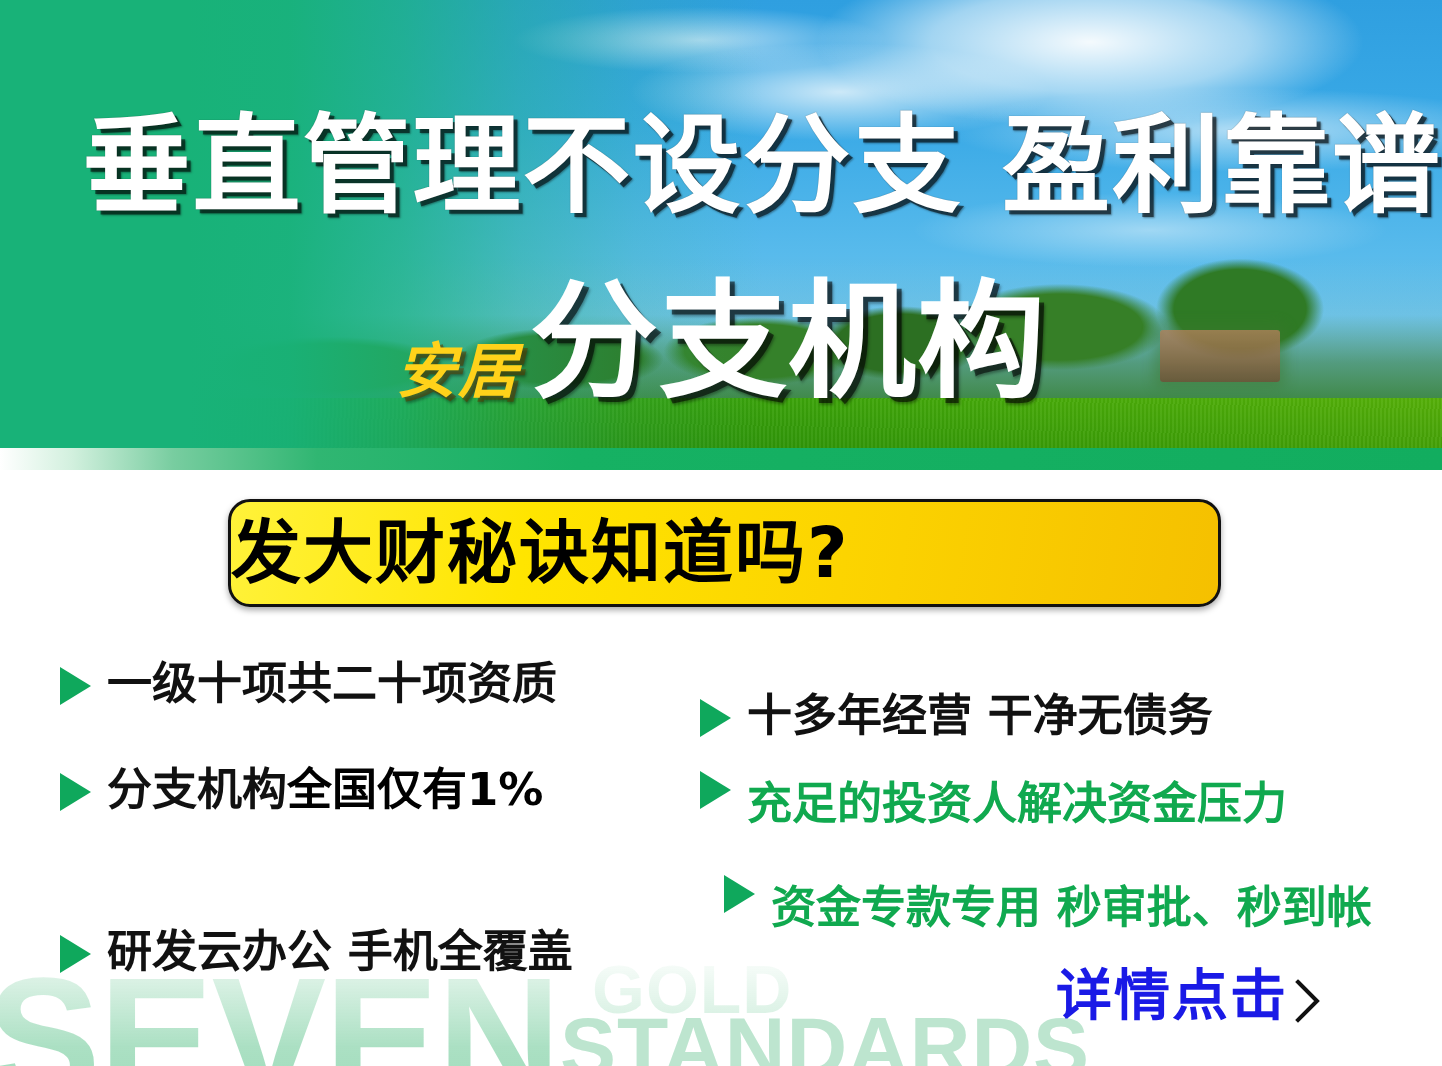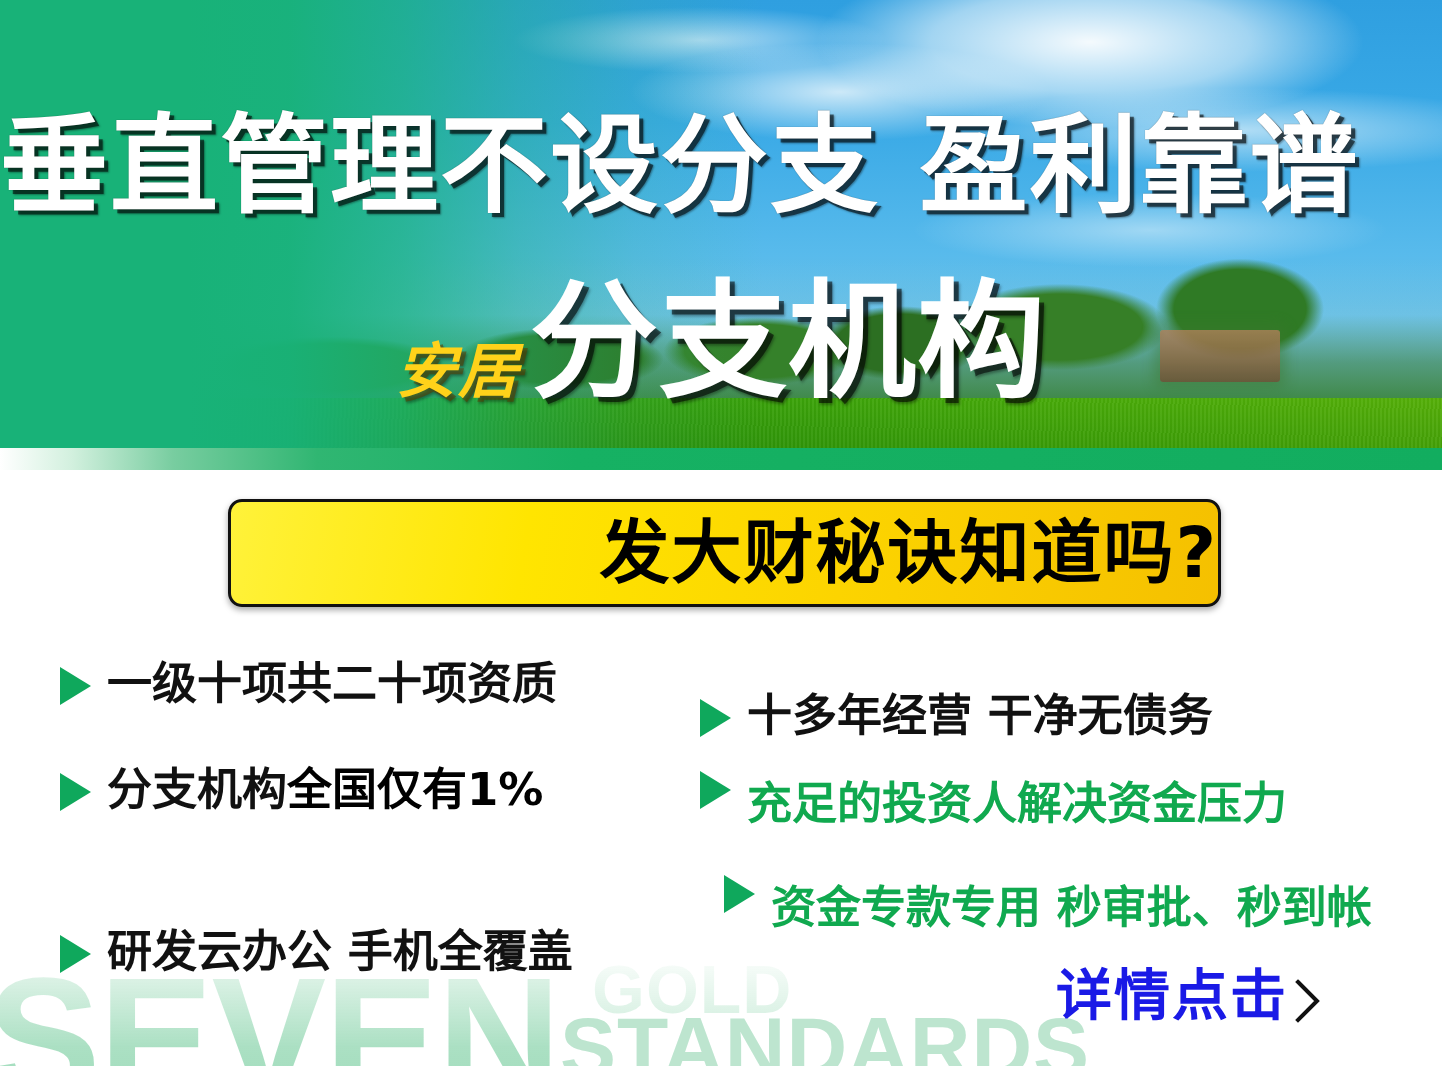--- a/index.html
+++ b/index.html
@@ -79,7 +79,7 @@
   
   .hero-line1 {
     position:absolute; left:0; right:0; top:112px;
-    text-align:left;
+    text-align:right;
     font-size:108px; line-height:1.0; font-weight:bold;
     color:#ffffff; letter-spacing:2px; white-space:nowrap;
     font-family:"DejaVu Sans","Liberation Sans",sans-serif;

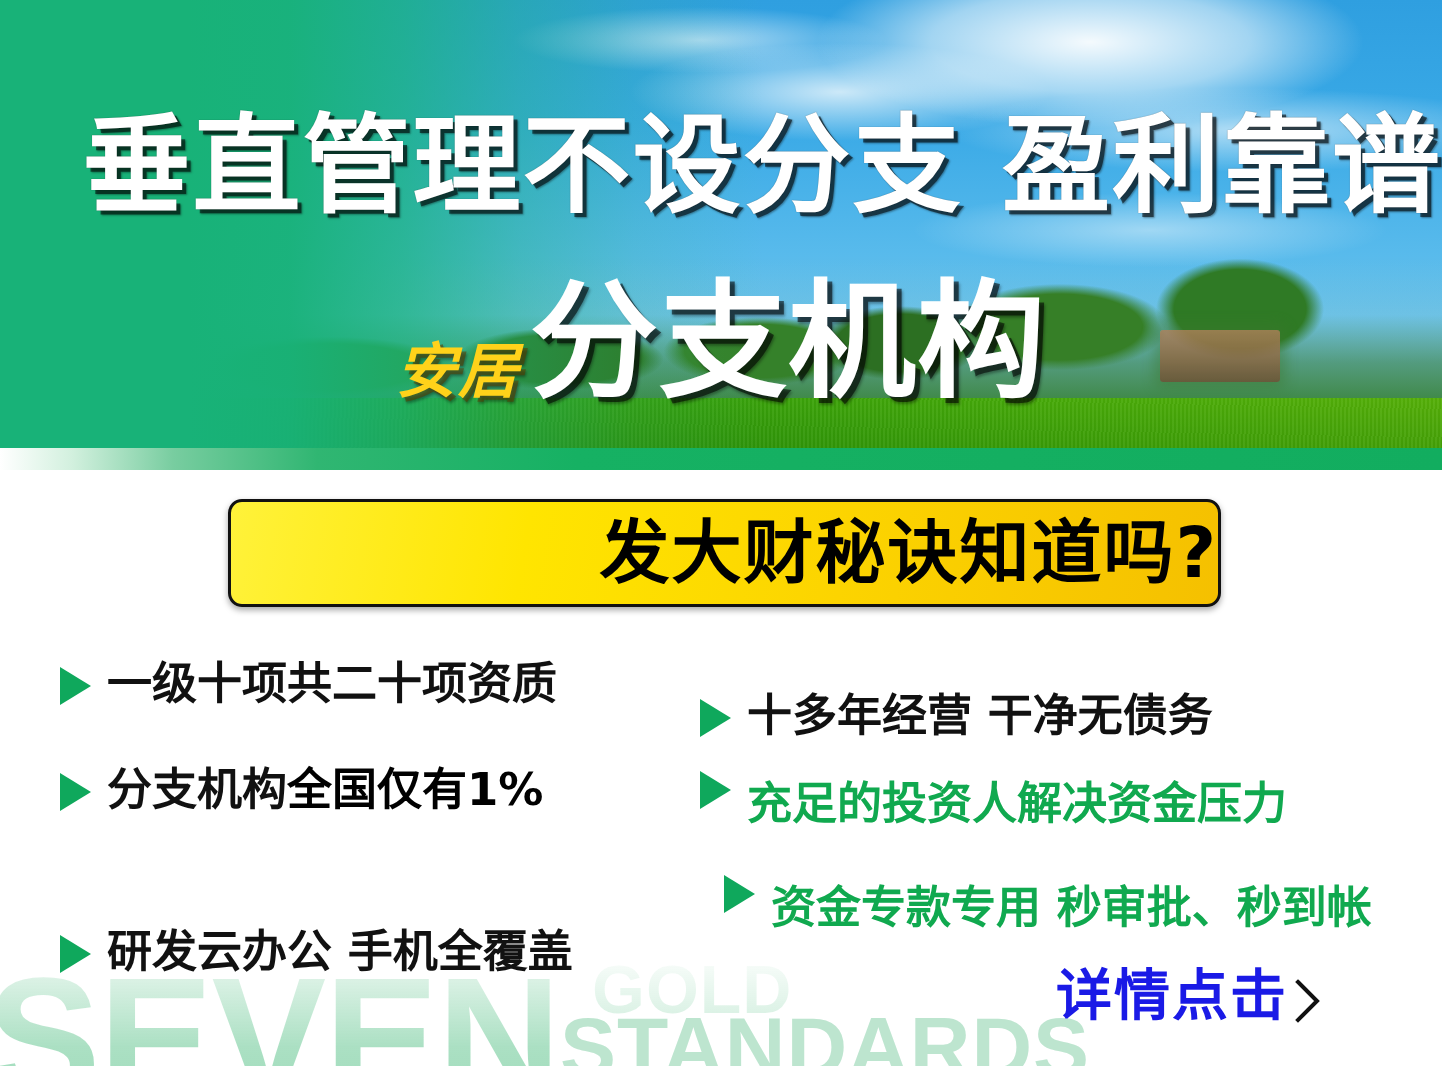--- a/index.html
+++ b/index.html
@@ -112,8 +112,8 @@
   .yellow-banner {
     position:absolute; left:228px; top:499px; width:993px; height:108px;
     background:linear-gradient(100deg,#FFF23A 0%, #FFE500 30%, #FCD400 62%, #F5C000 100%);
-    border:3px solid #111111; border-radius:14px;
-    display:flex; align-items:center; justify-content:flex-end;
+    border:3px solid #111111; border-radius:22px;
+    display:flex; align-items:center; justify-content:flex-start;
     box-shadow:0 3px 6px rgba(0,0,0,.35);
   }
   .yellow-banner .yb-text {

